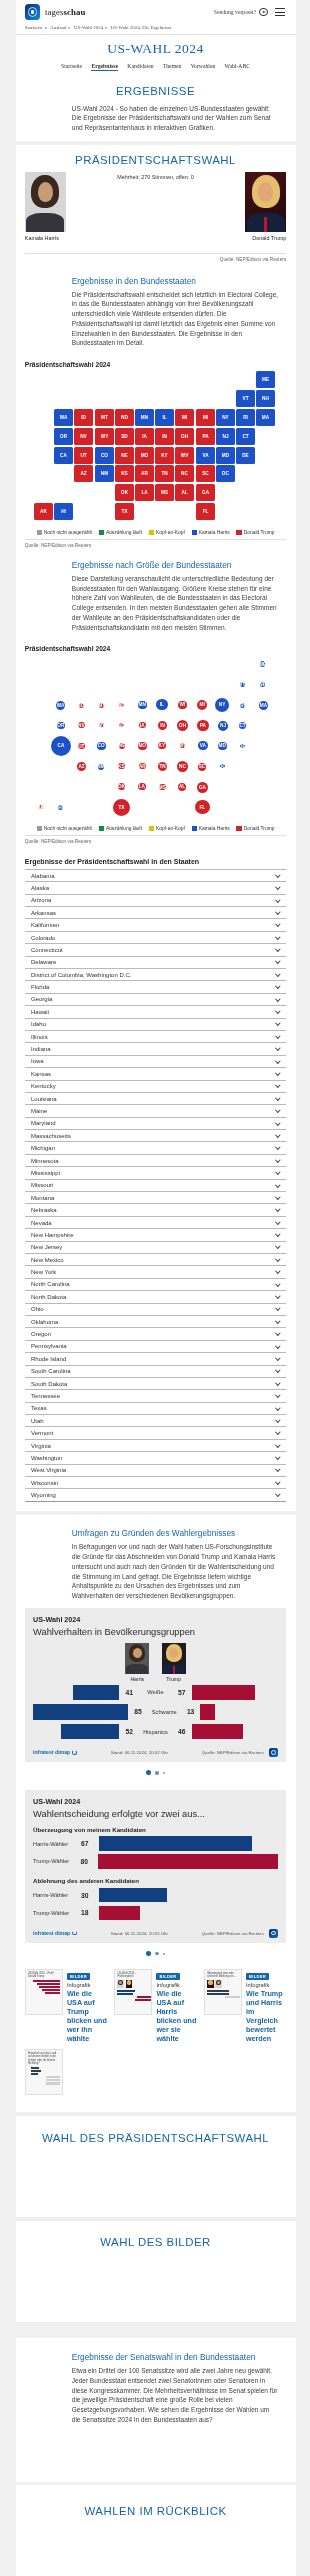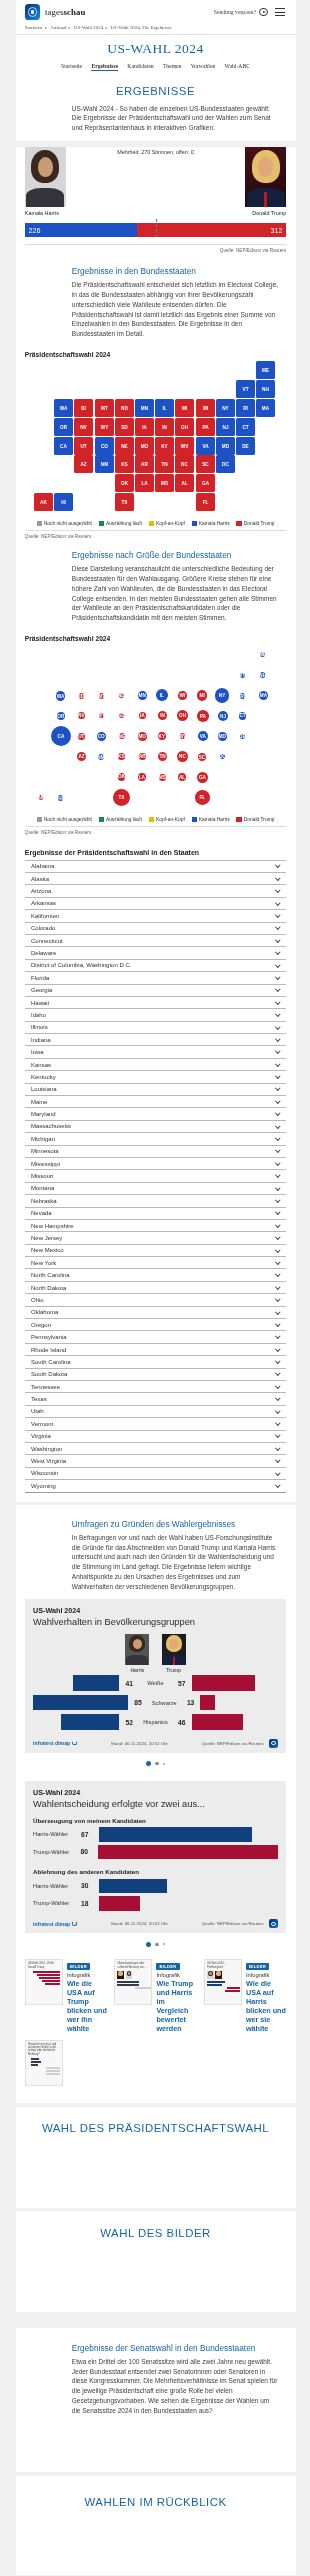--- a/index.html
+++ b/index.html
@@ -183,6 +183,7 @@
   </div>
 
   <div class="card" style="padding-bottom:9.3px;">
+    <div class="big-h">PRÄSIDENTSCHAFTSWAHL</div>
     <div class="inner">
       <div class="cand-zone">
         <div class="majority">Mehrheit: 270 Stimmen, offen: 0</div>

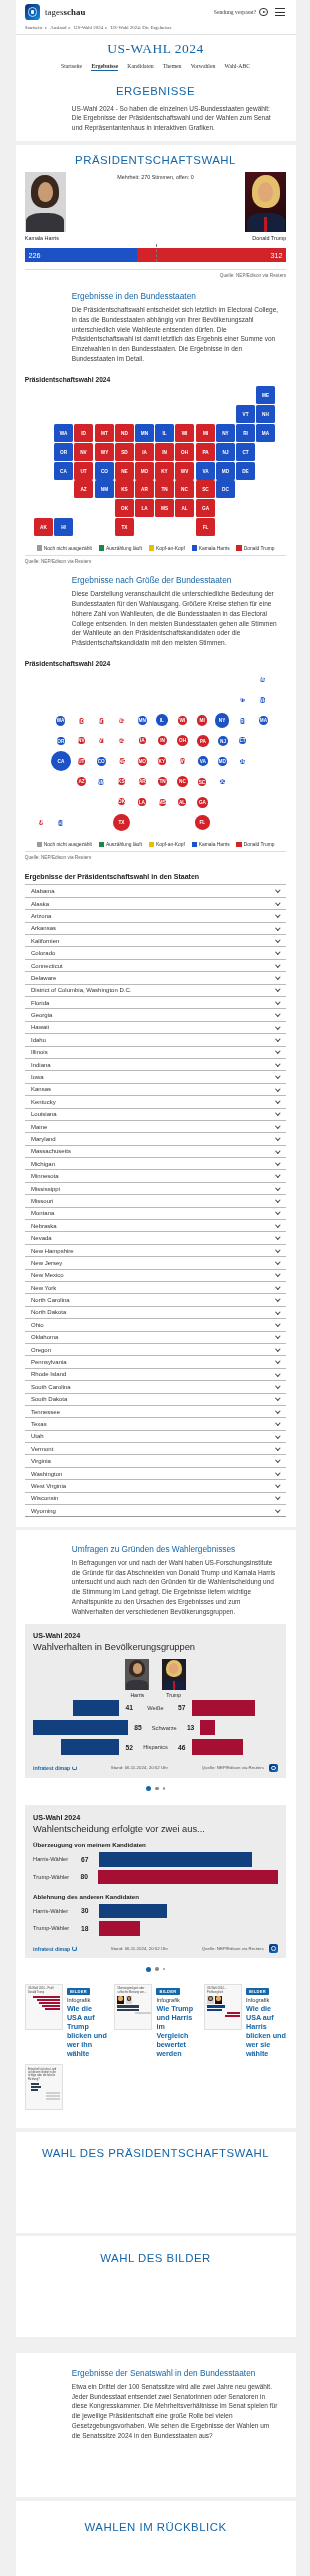--- a/index.html
+++ b/index.html
@@ -200,13 +200,6 @@
         </div>
         <div class="cand-name left">Kamala Harris</div>
         <div class="cand-name right">Donald Trump</div>
-      </div>
-      <div class="ec-wrap">
-        <div class="ec-bar">
-          <div class="ec-seg h" id="ec-harris" style="flex-grow: 226;">226</div>
-          <div class="ec-seg t" id="ec-trump" style="flex-grow: 312;">312</div>
-        </div>
-        <div class="ec-mark" id="ec-mark" style="left: 50.1859%;"></div>
       </div>
       <div class="rule"></div>
       <div class="small-src src-right">Quelle: NEP/Edison via Reuters</div>

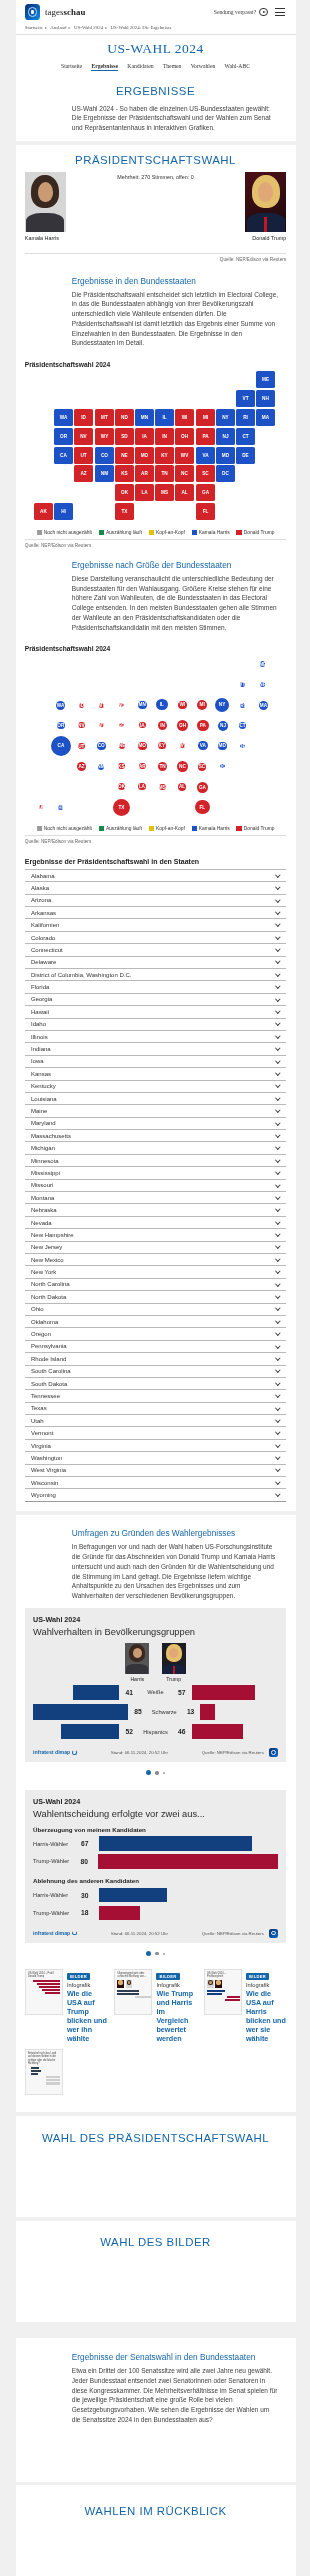--- a/index.html
+++ b/index.html
@@ -711,6 +711,28 @@
           </div>
           <div class="teaser">
             <div class="thumb">
+              <div class="tcap">US-Wahl 2024 – Profilvergleich</div>
+              <div class="tphotos">
+                <span class="tph photo">
+                  <span class="ph-hair"></span>
+                  <span class="ph-face"></span>
+                </span>
+                <span class="tph photo trump">
+                  <span class="ph-hair"></span>
+                  <span class="ph-face"></span>
+                </span>
+              </div>
+              <div class="bars">
+                <div style="background:#123f7e;width:17.6px"></div>
+                <div style="background:#123f7e;width:15.5px"></div>
+                <div style="background:#a50f33;width:13.5px;margin-left:19.7px"></div>
+                <div style="background:#a50f33;width:15.5px;margin-left:17.6px"></div>
+              </div>
+            </div>
+            <div class="tz-body"><span class="badge">BILDER</span><div class="tz-kick">Infografik</div><div class="tz-title">Wie die USA auf Harris blicken und wer sie wählte</div></div>
+          </div>
+          <div class="teaser">
+            <div class="thumb">
               <div class="tcap">Überwiegend gute oder schlechte Meinung von...</div>
               <div class="tphotos">
                 <span class="tph photo trump">
@@ -732,28 +754,6 @@
           </div>
           <div class="teaser">
             <div class="thumb">
-              <div class="tcap">US-Wahl 2024 – Profilvergleich</div>
-              <div class="tphotos">
-                <span class="tph photo">
-                  <span class="ph-hair"></span>
-                  <span class="ph-face"></span>
-                </span>
-                <span class="tph photo trump">
-                  <span class="ph-hair"></span>
-                  <span class="ph-face"></span>
-                </span>
-              </div>
-              <div class="bars">
-                <div style="background:#123f7e;width:17.6px"></div>
-                <div style="background:#123f7e;width:15.5px"></div>
-                <div style="background:#a50f33;width:13.5px;margin-left:19.7px"></div>
-                <div style="background:#a50f33;width:15.5px;margin-left:17.6px"></div>
-              </div>
-            </div>
-            <div class="tz-body"><span class="badge">BILDER</span><div class="tz-kick">Infografik</div><div class="tz-title">Wie die USA auf Harris blicken und wer sie wählte</div></div>
-          </div>
-          <div class="teaser">
-            <div class="thumb">
               <div class="tcap">Entwickelt sich das Land auf diesem Gebiet in die richtige oder die falsche Richtung?</div>
               <div class="bars">
                 <div style="background:#2c3e50;width:8.3px;margin-left:3.1px"></div>

